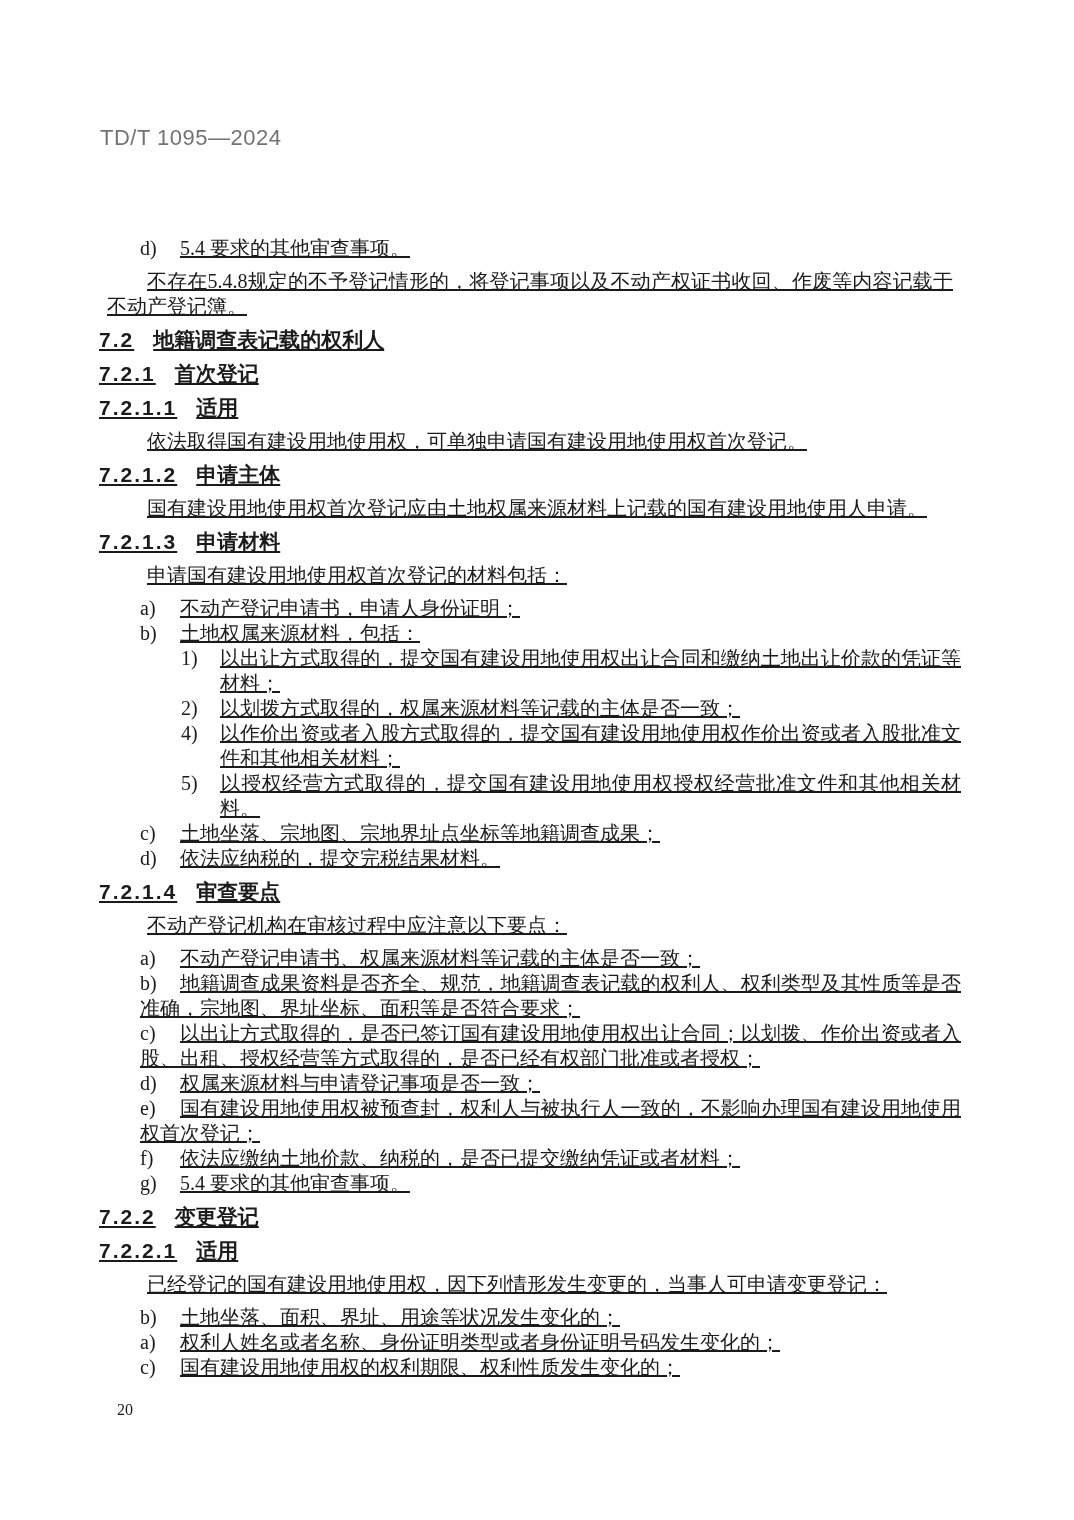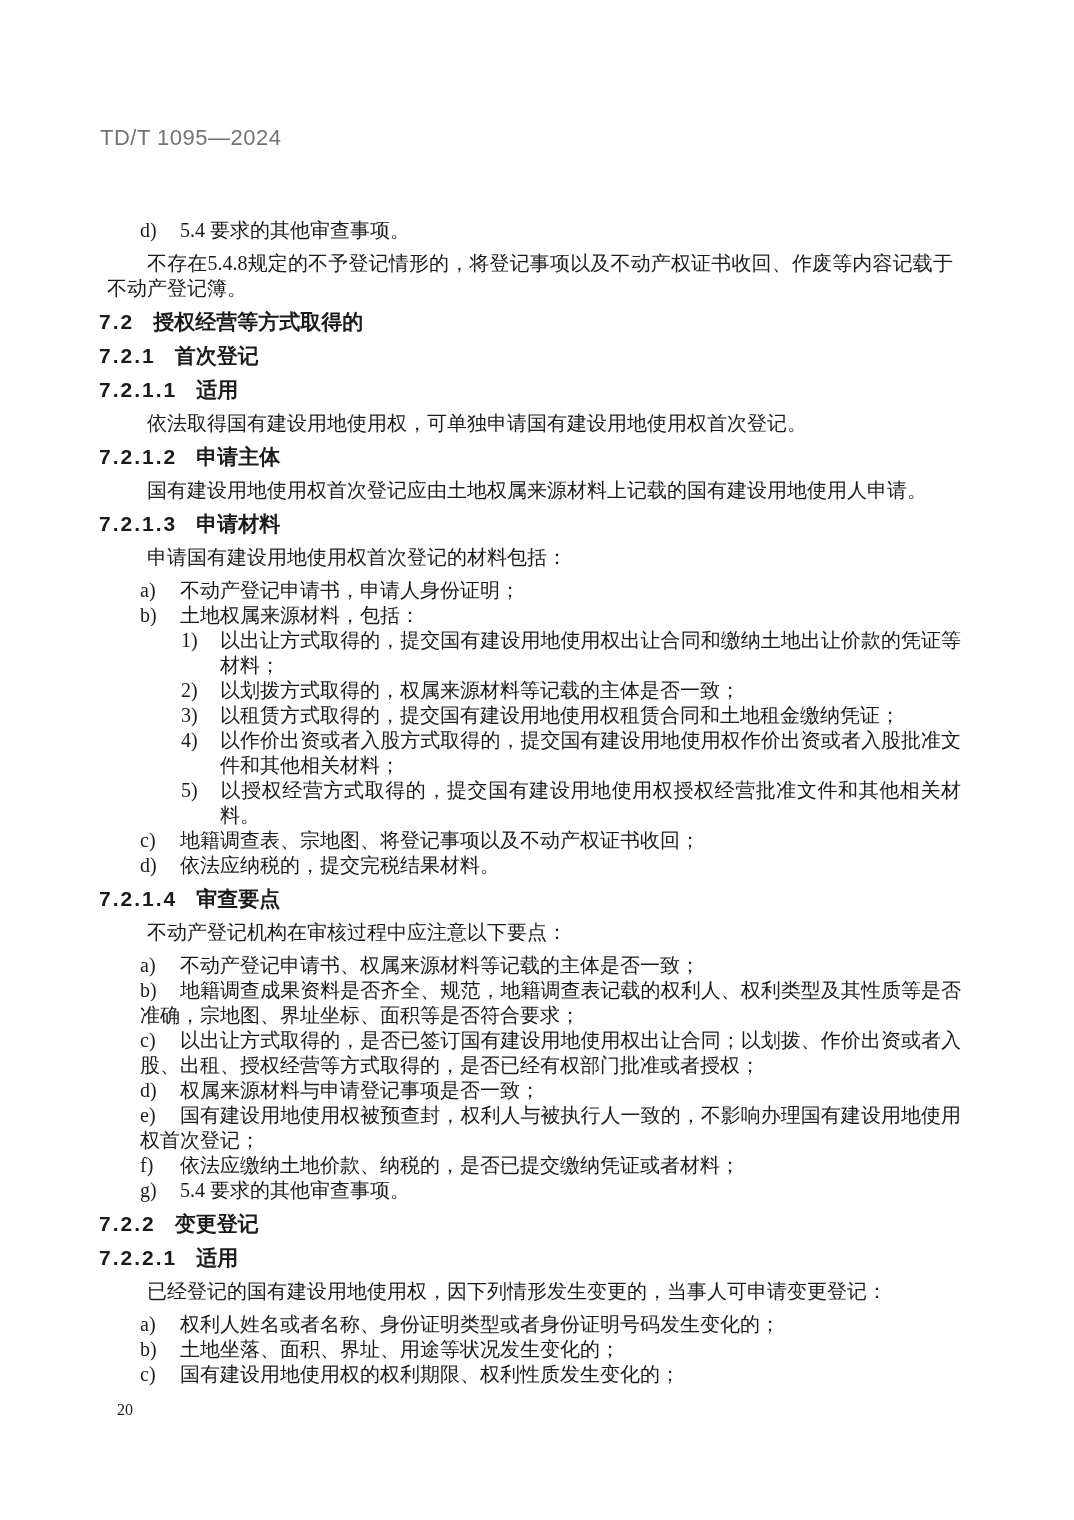--- a/index.html
+++ b/index.html
@@ -14,9 +14,9 @@
     font-size:22px;letter-spacing:0.5px;color:#737373;
   }
   .content{
-    position:absolute;left:99px;top:218px;width:862px;
+    position:absolute;left:99px;top:236px;width:862px;
     font-size:20px;line-height:25px;
-    text-align:justify;text-justify:inter-ideograph;
+    text-align:justify;text-justify:inter-ideograph;text-decoration:underline;
   }
   .p{margin:8px;text-indent:2em;}
   .la{padding-left:41px;}

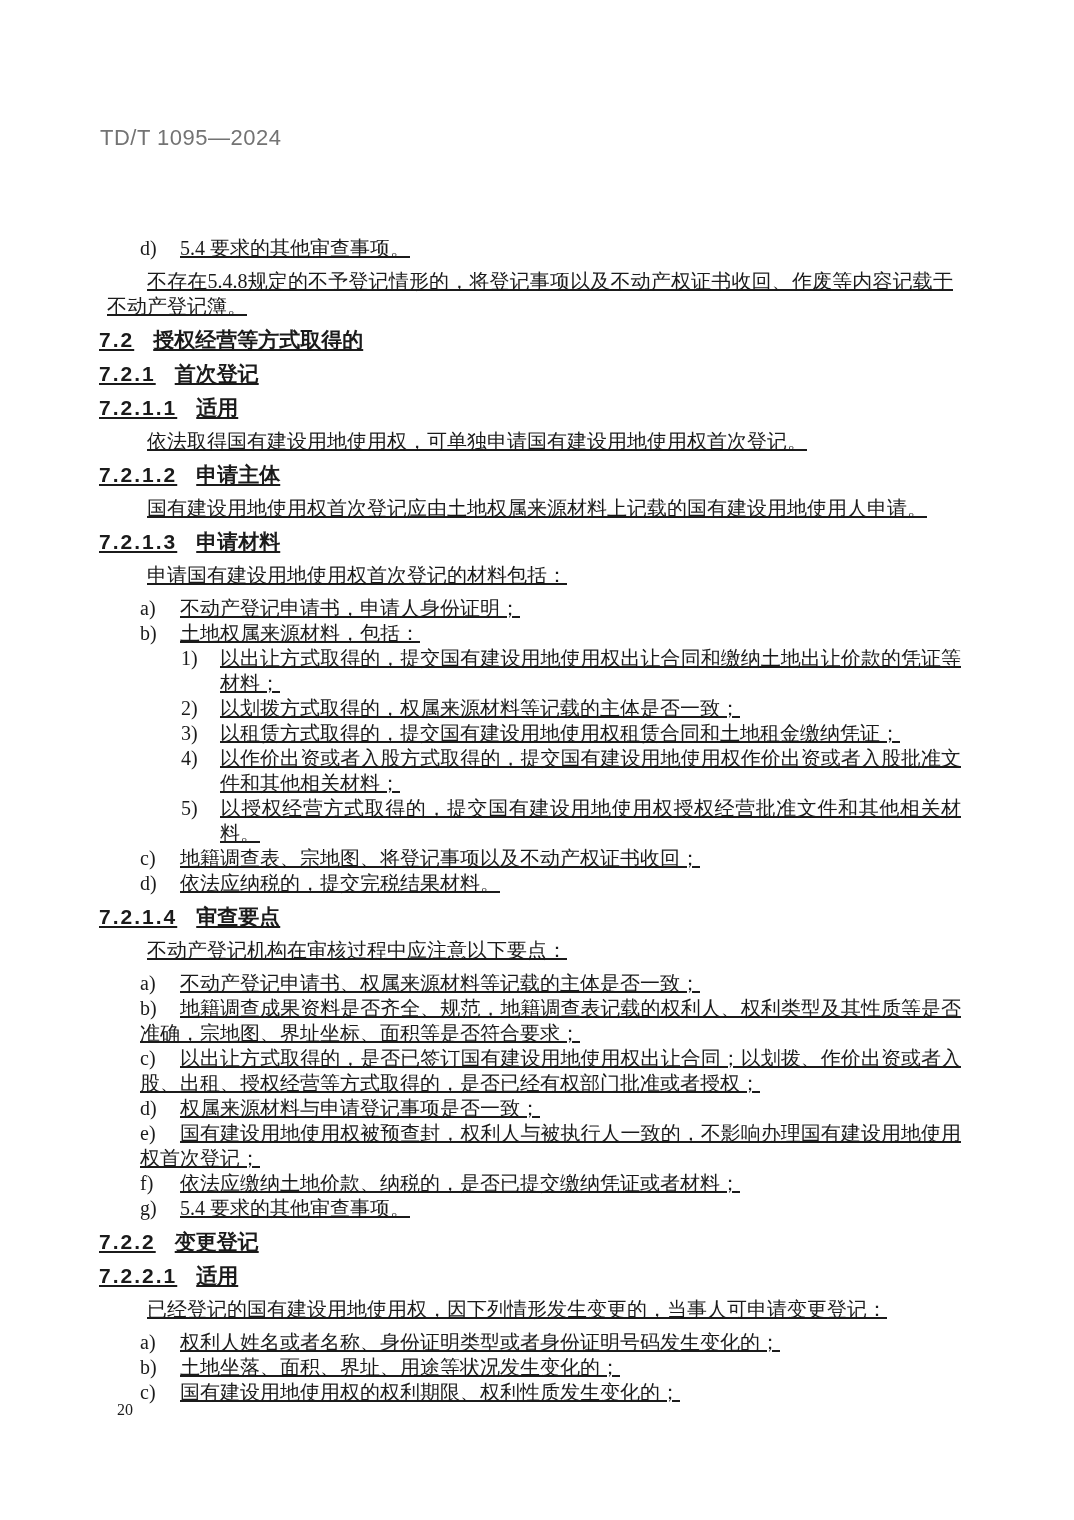--- a/index.html
+++ b/index.html
@@ -42,7 +42,7 @@
 
   <p class="p">不存在5.4.8规定的不予登记情形的，将登记事项以及不动产权证书收回、作废等内容记载于不动产登记簿。</p>
 
-  <div class="h"><span class="hn">7.2</span><span>授权经营等方式取得的</span></div>
+  <div class="h"><span class="hn">7.2</span><span>地籍调查表记载的权利人</span></div>
 
   <div class="h"><span class="hn">7.2.1</span><span>首次登记</span></div>
 

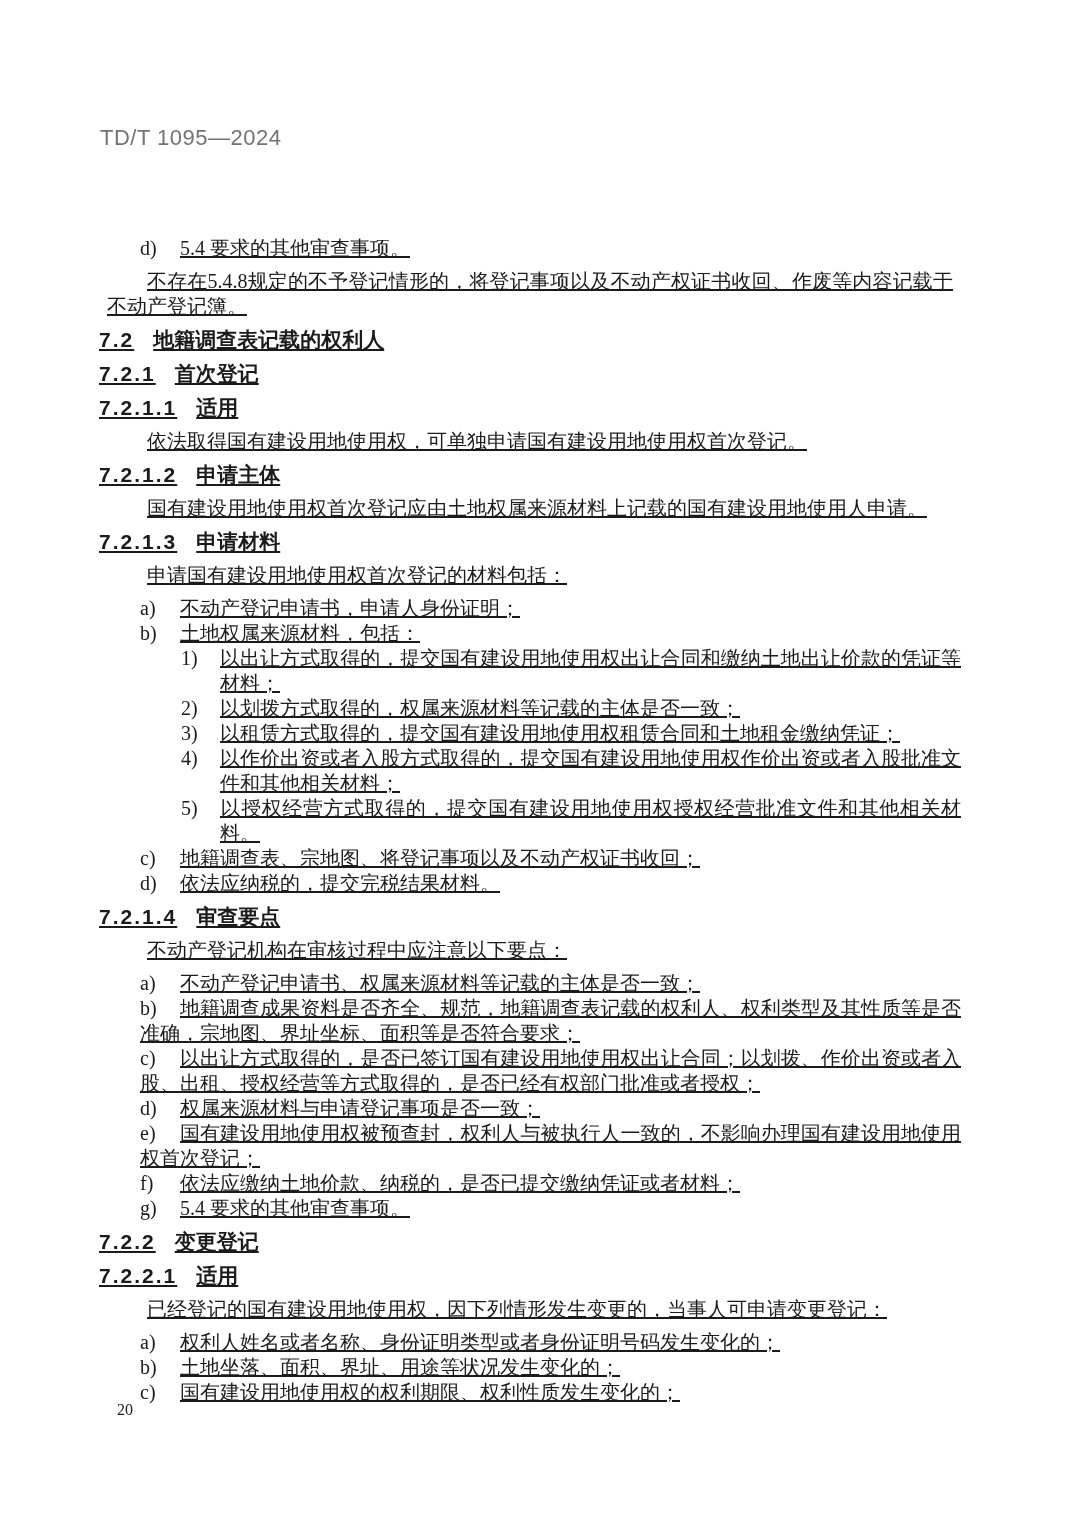--- a/index.html
+++ b/index.html
@@ -66,7 +66,6 @@
 
   <div class="ln"><span class="mk">2)</span><span>以划拨方式取得的，权属来源材料等记载的主体是否一致；</span></div>
 
-  <div class="ln"><span class="mk">3)</span><span>以租赁方式取得的，提交国有建设用地使用权租赁合同和土地租金缴纳凭证；</span></div>
 
   <div class="ln"><span class="mk">4)</span><span>以作价出资或者入股方式取得的，提交国有建设用地使用权作价出资或者入股批准文件和其他相关材料；</span></div>
 

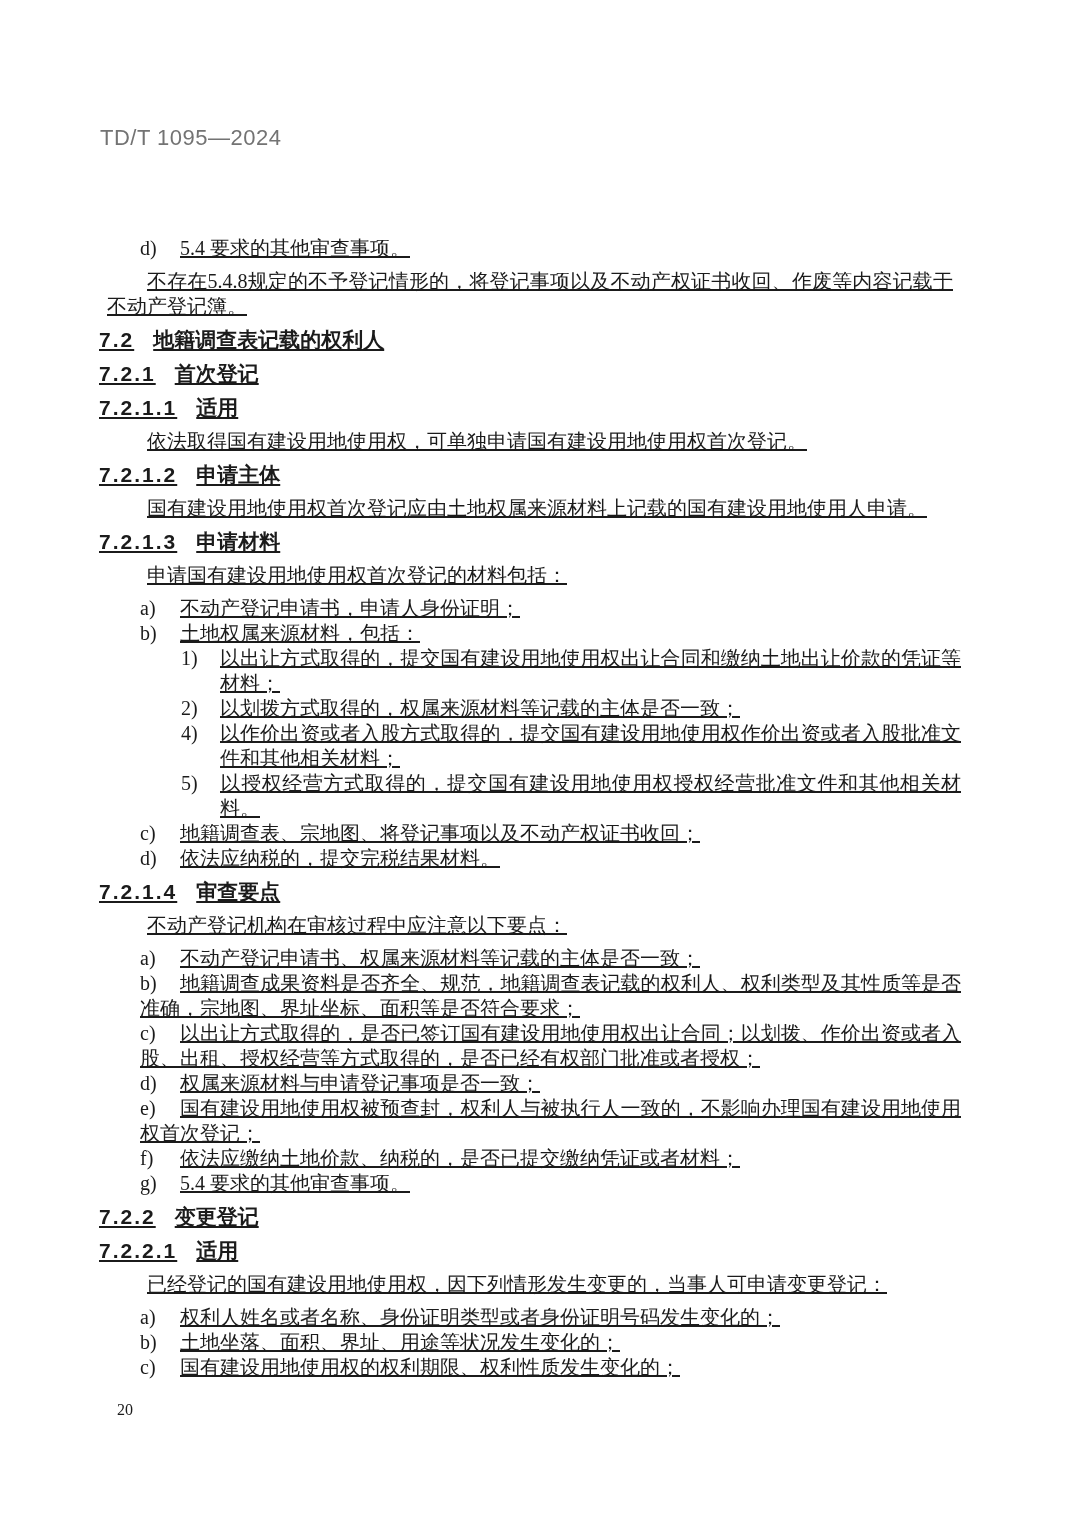--- a/index.html
+++ b/index.html
@@ -71,7 +71,7 @@
 
   <div class="ln"><span class="mk">5)</span><span>以授权经营方式取得的，提交国有建设用地使用权授权经营批准文件和其他相关材料。</span></div>
 
-  <div class="la"><span class="mk">c)</span><span>地籍调查表、宗地图、将登记事项以及不动产权证书收回；</span></div>
+  <div class="la"><span class="mk">c)</span><span>土地坐落、宗地图、宗地界址点坐标等地籍调查成果；</span></div>
 
   <div class="la"><span class="mk">d)</span><span>依法应纳税的，提交完税结果材料。</span></div>
 

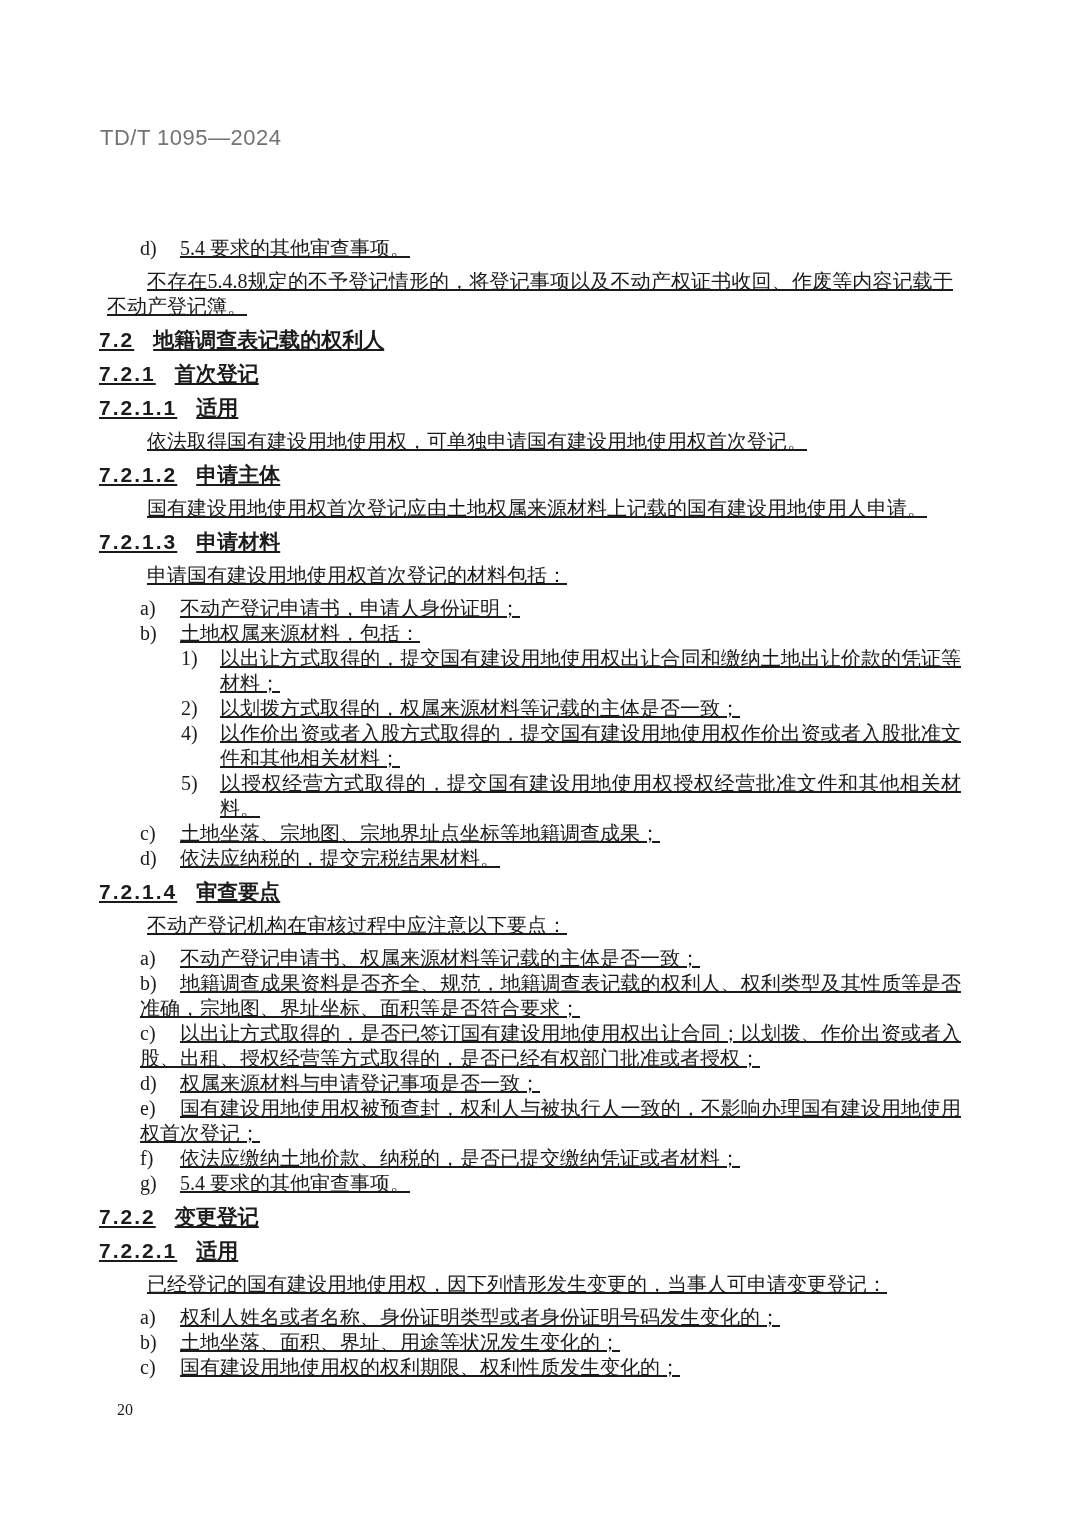--- a/index.html
+++ b/index.html
@@ -100,9 +100,9 @@
 
   <p class="p">已经登记的国有建设用地使用权，因下列情形发生变更的，当事人可申请变更登记：</p>
 
+  <div class="la"><span class="mk">b)</span><span>土地坐落、面积、界址、用途等状况发生变化的；</span></div>
+
   <div class="la"><span class="mk">a)</span><span>权利人姓名或者名称、身份证明类型或者身份证明号码发生变化的；</span></div>
-
-  <div class="la"><span class="mk">b)</span><span>土地坐落、面积、界址、用途等状况发生变化的；</span></div>
 
   <div class="la"><span class="mk">c)</span><span>国有建设用地使用权的权利期限、权利性质发生变化的；</span></div>
 

